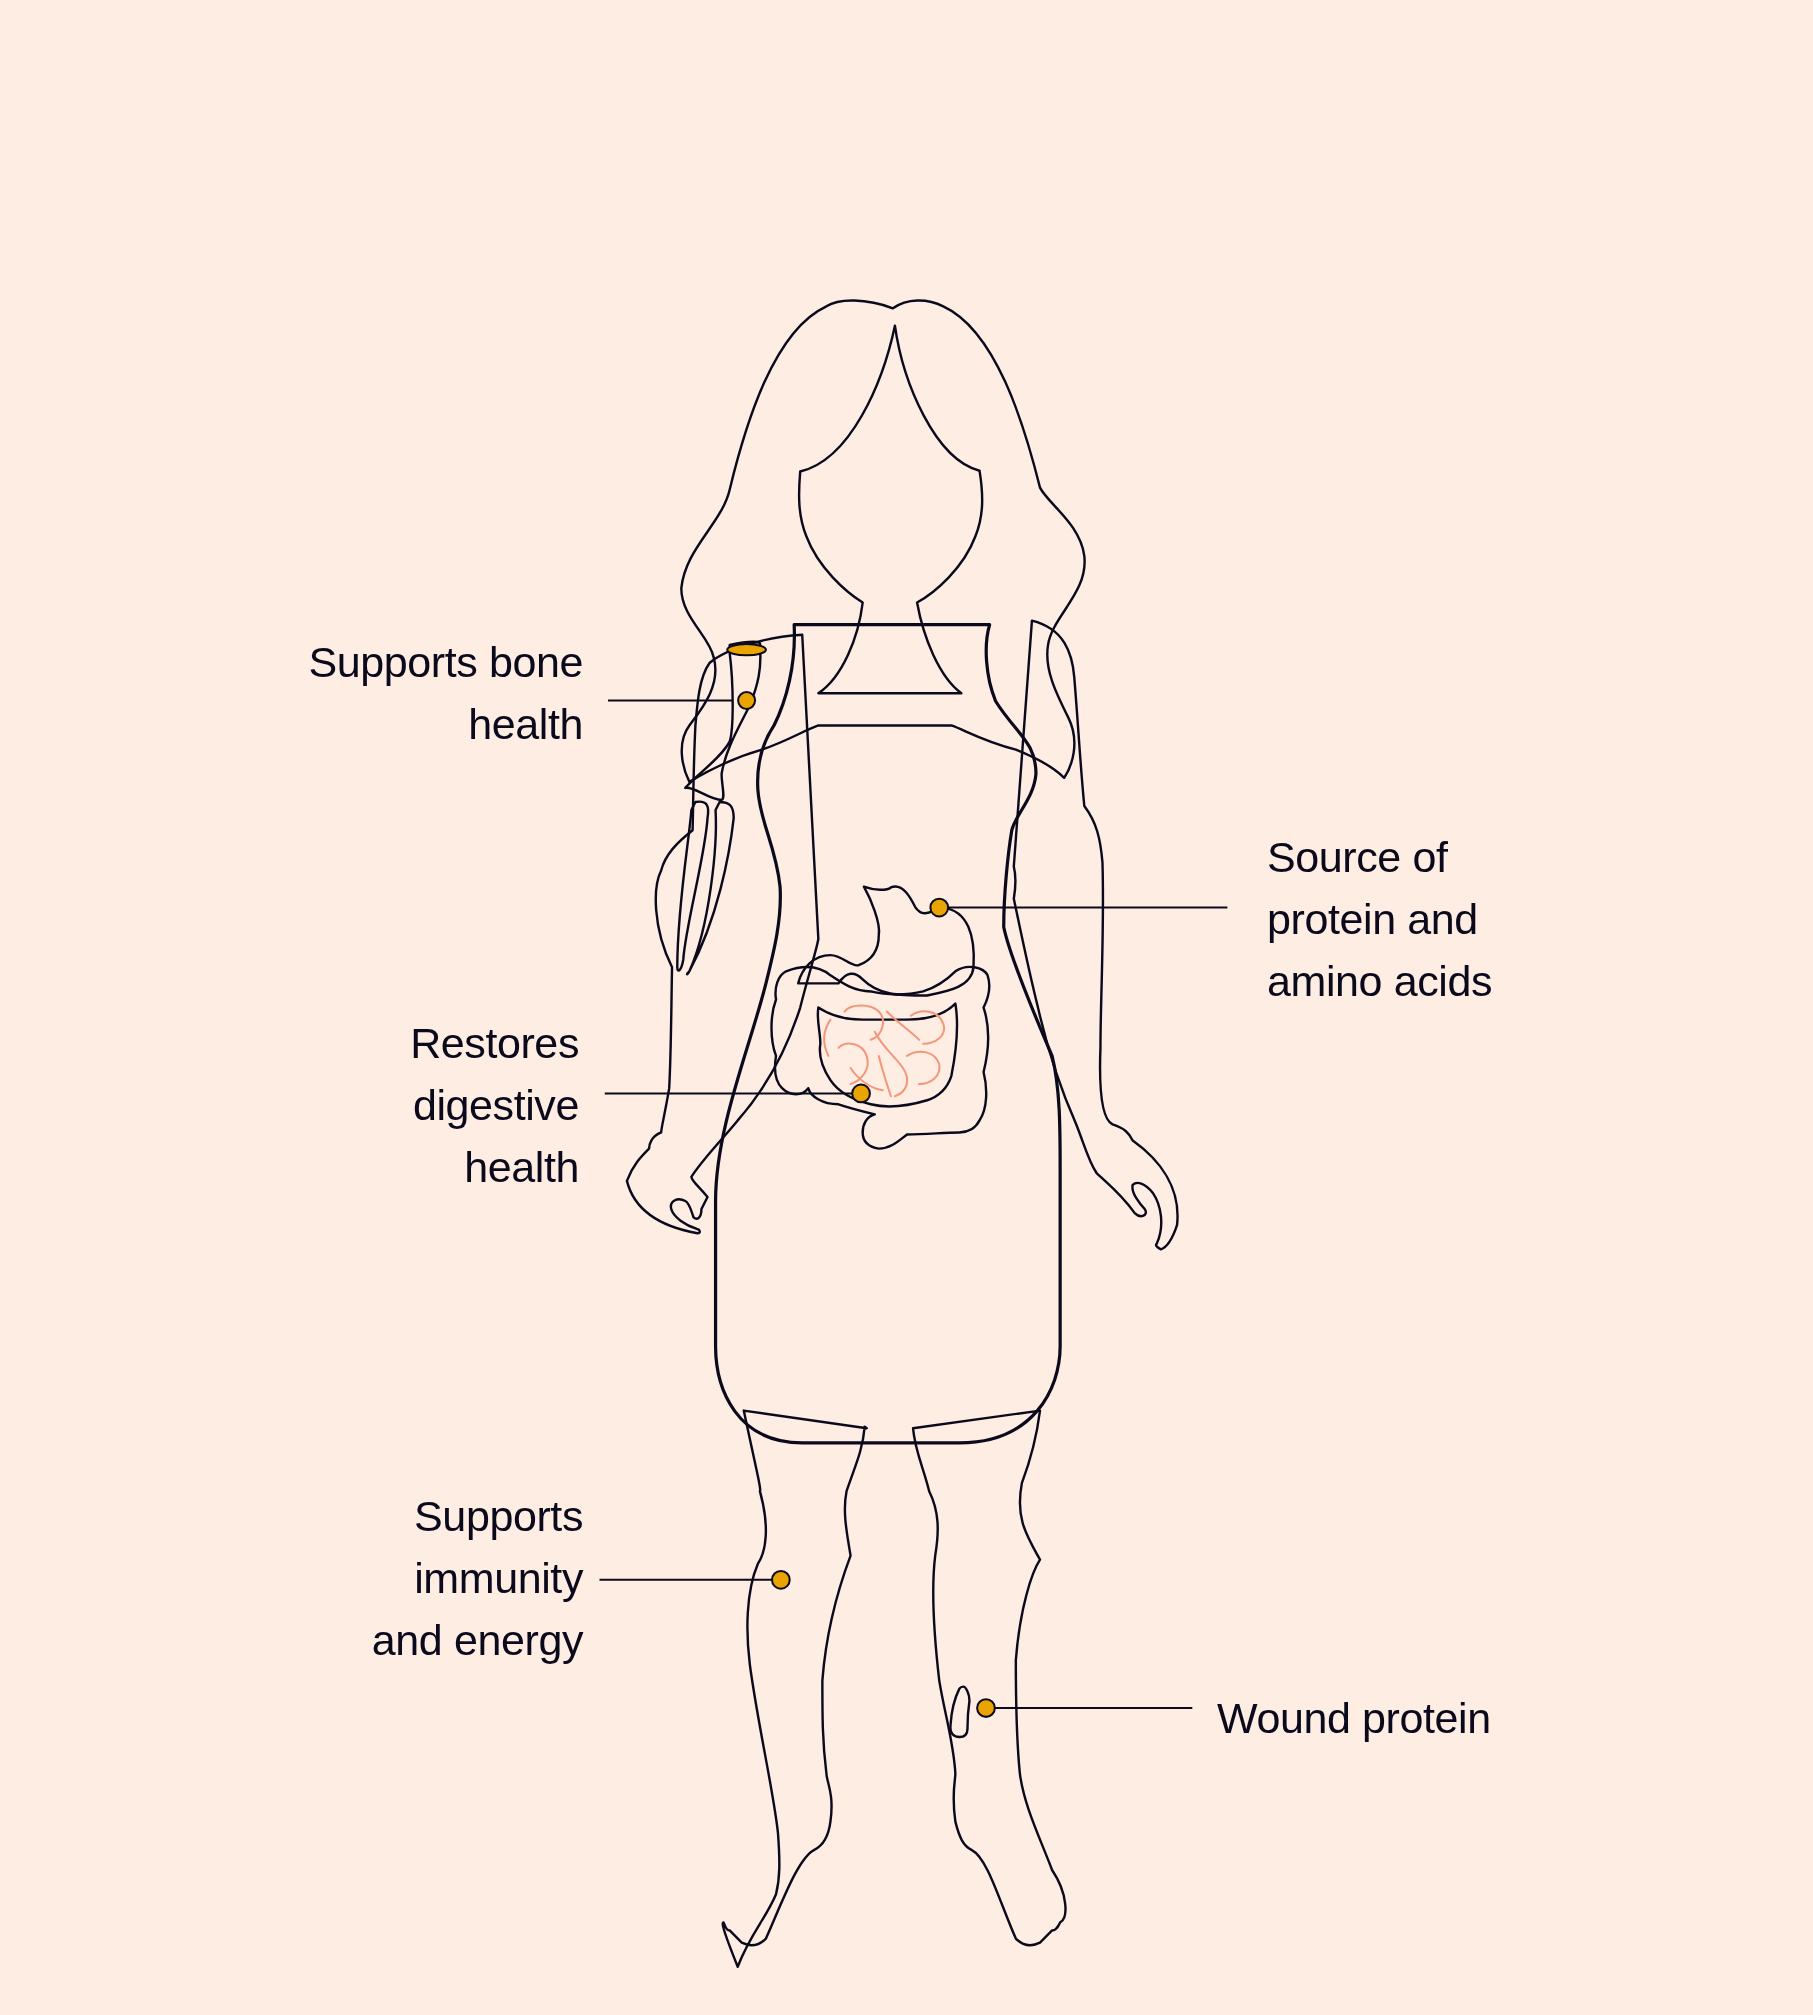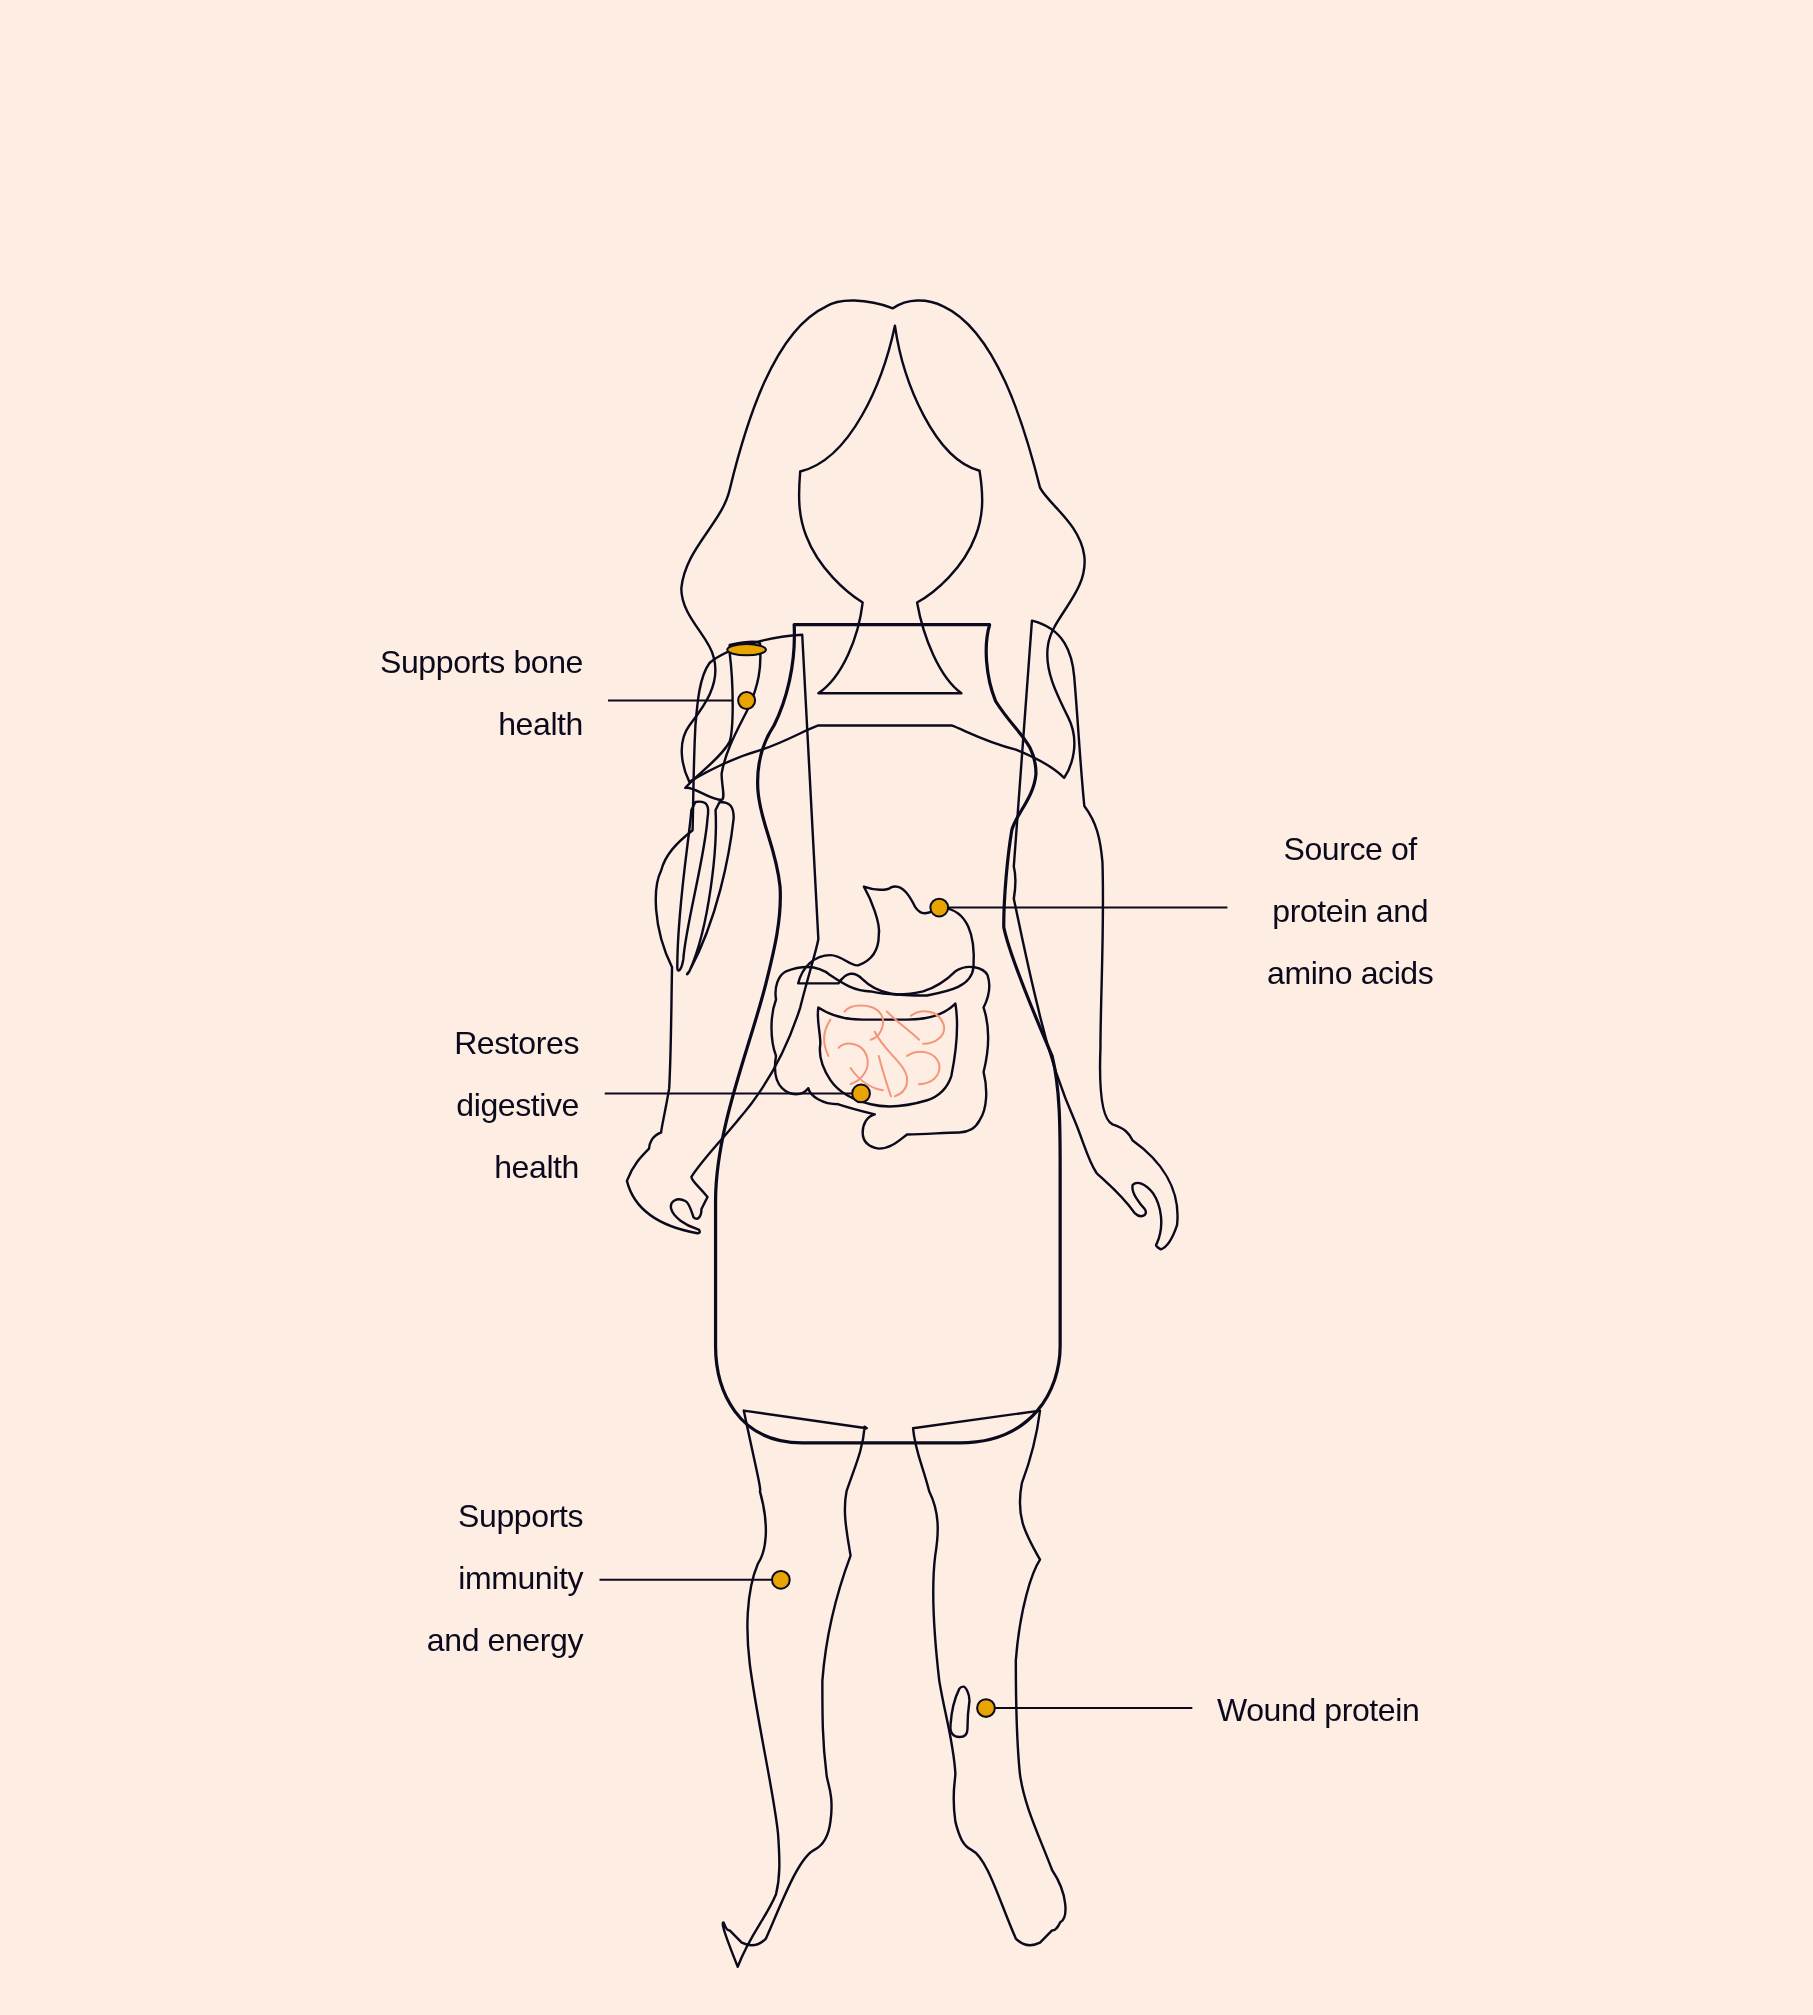--- a/index.html
+++ b/index.html
@@ -14,7 +14,7 @@
   .label {
     position: absolute;
     color: #0b0a1c;
-    font-size: 32px;
+    font-size: 43px;
     line-height: 62px;
     font-weight: 500;
     letter-spacing: -0.4px;

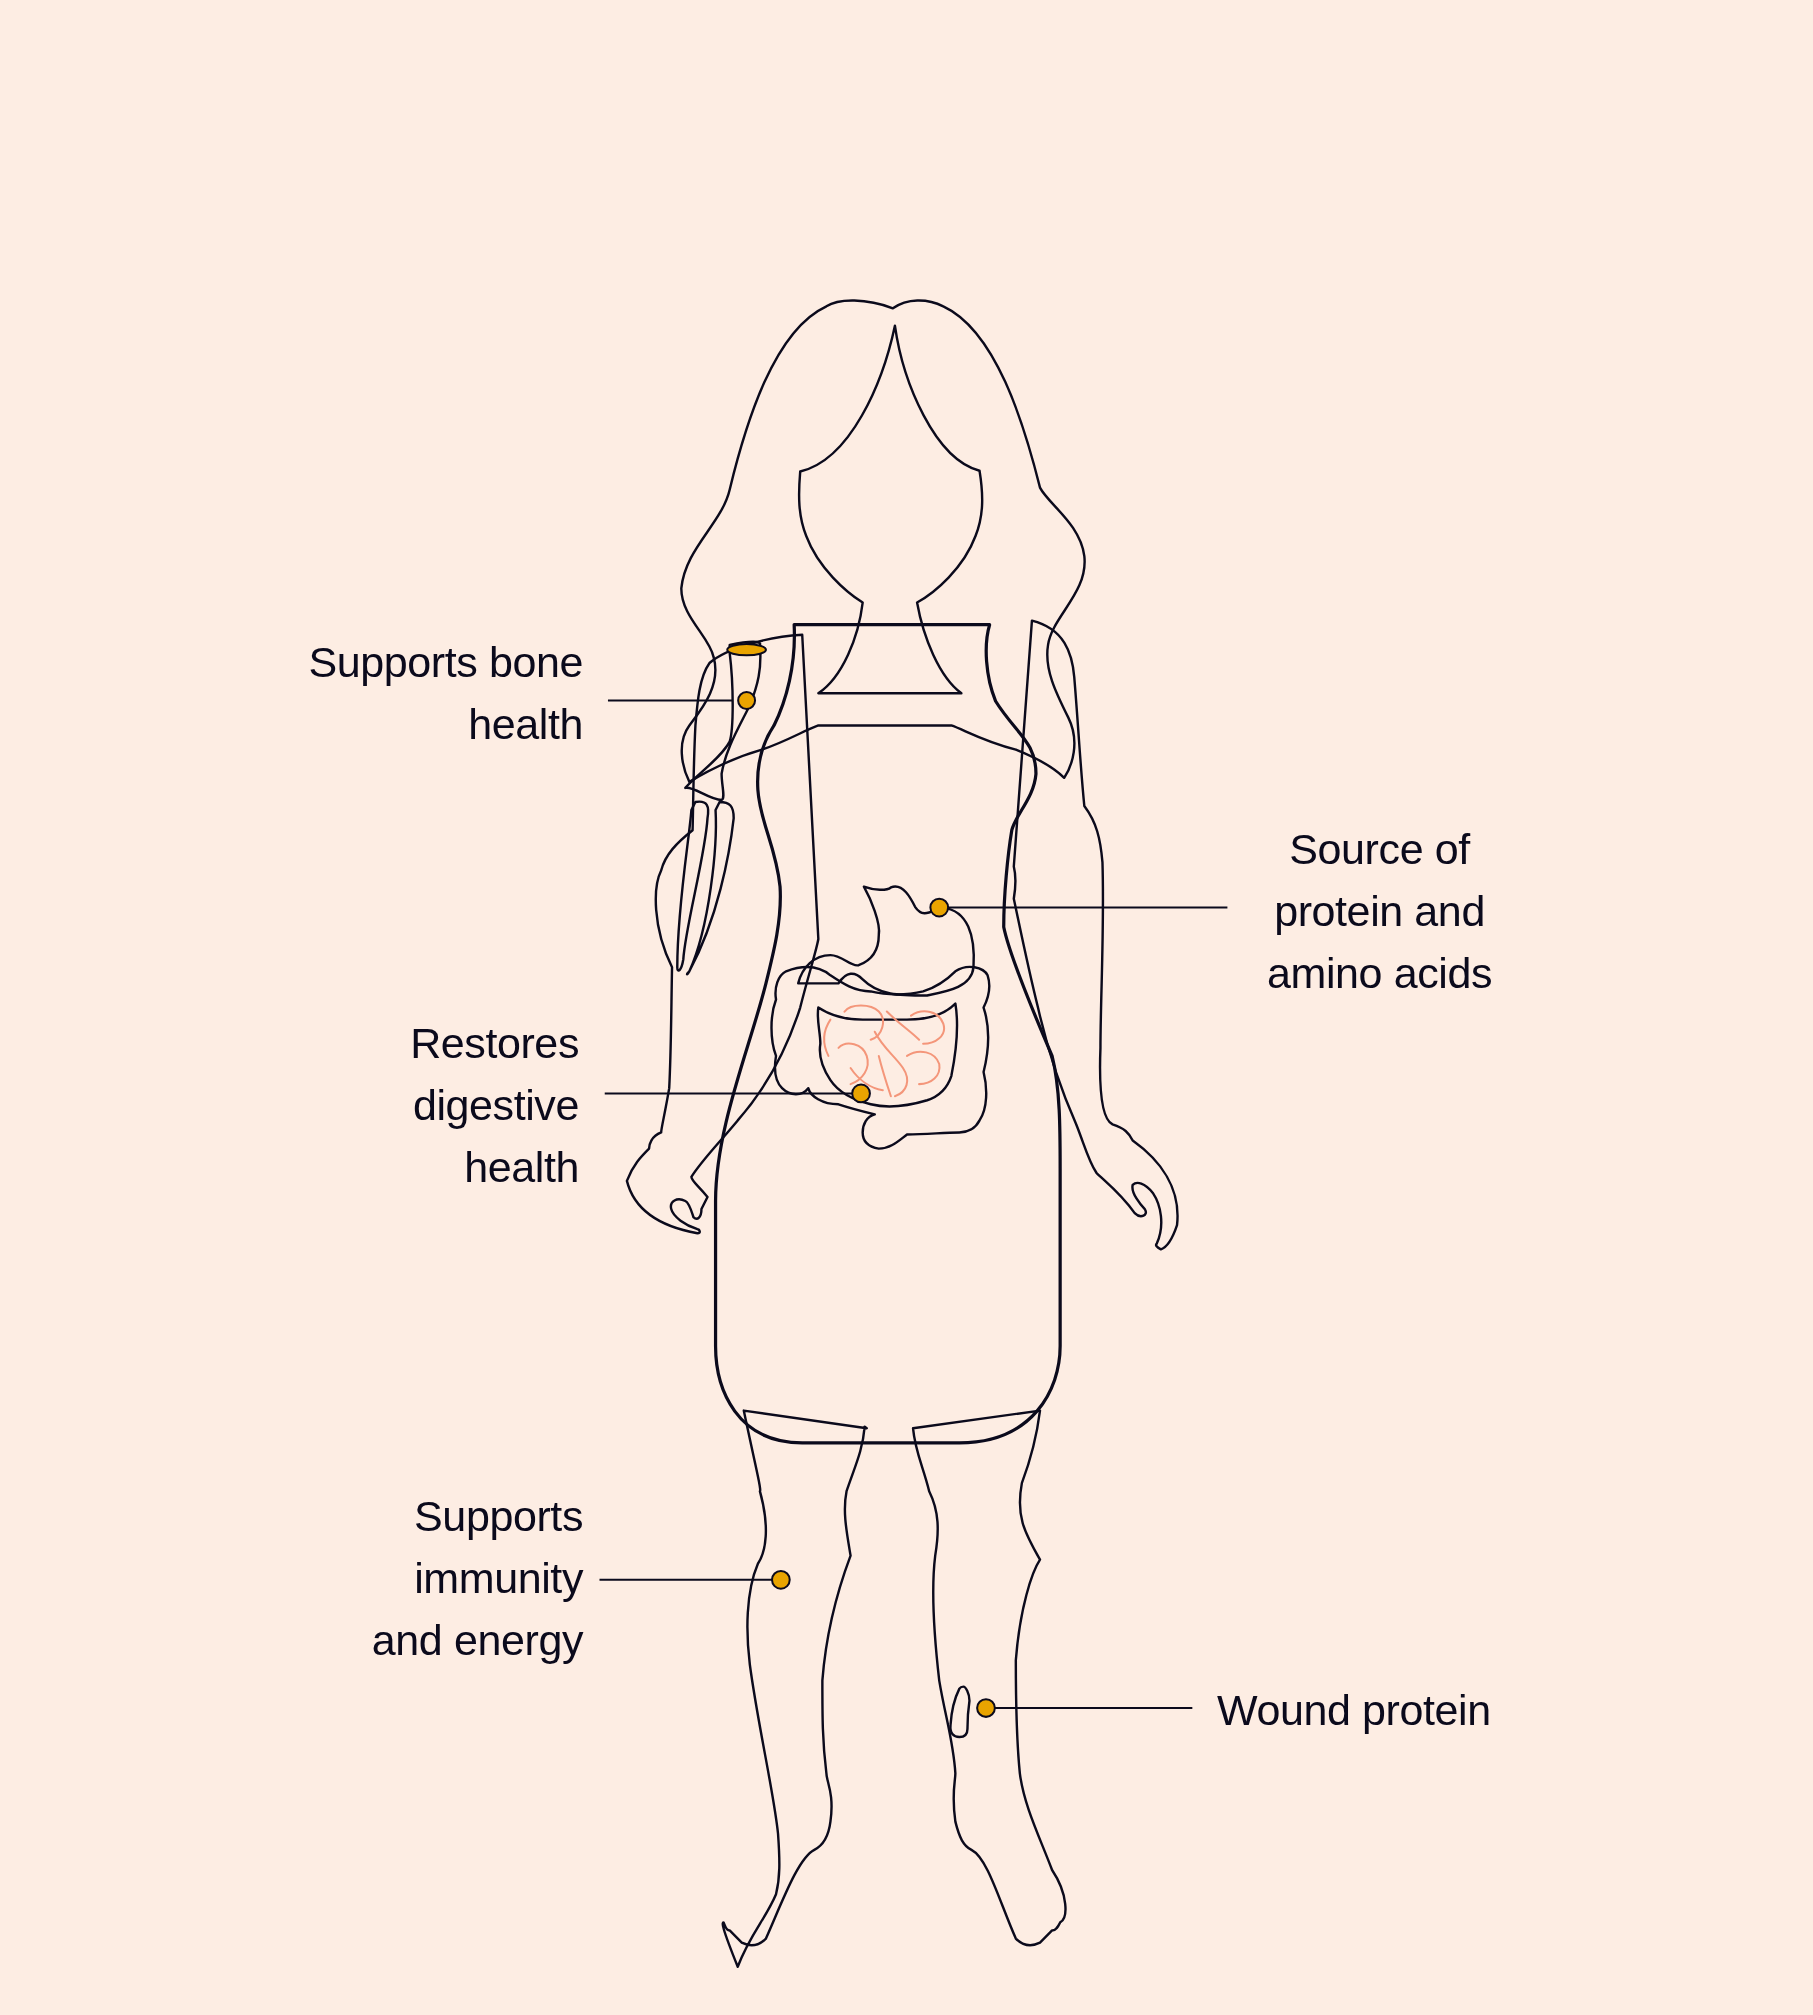--- a/index.html
+++ b/index.html
@@ -21,7 +21,7 @@
     white-space: pre-line;
   }
   .label.right-align { text-align: right; }
-  .label.left-align { text-align: center; }
+  .label.left-align { text-align: left; margin-top: 8px; }
   .stroke { stroke: #0b0a1c; stroke-width: 6; fill: none; stroke-linejoin: round; stroke-linecap: round; }
   .thick { stroke-width: 8; }
 </style>

